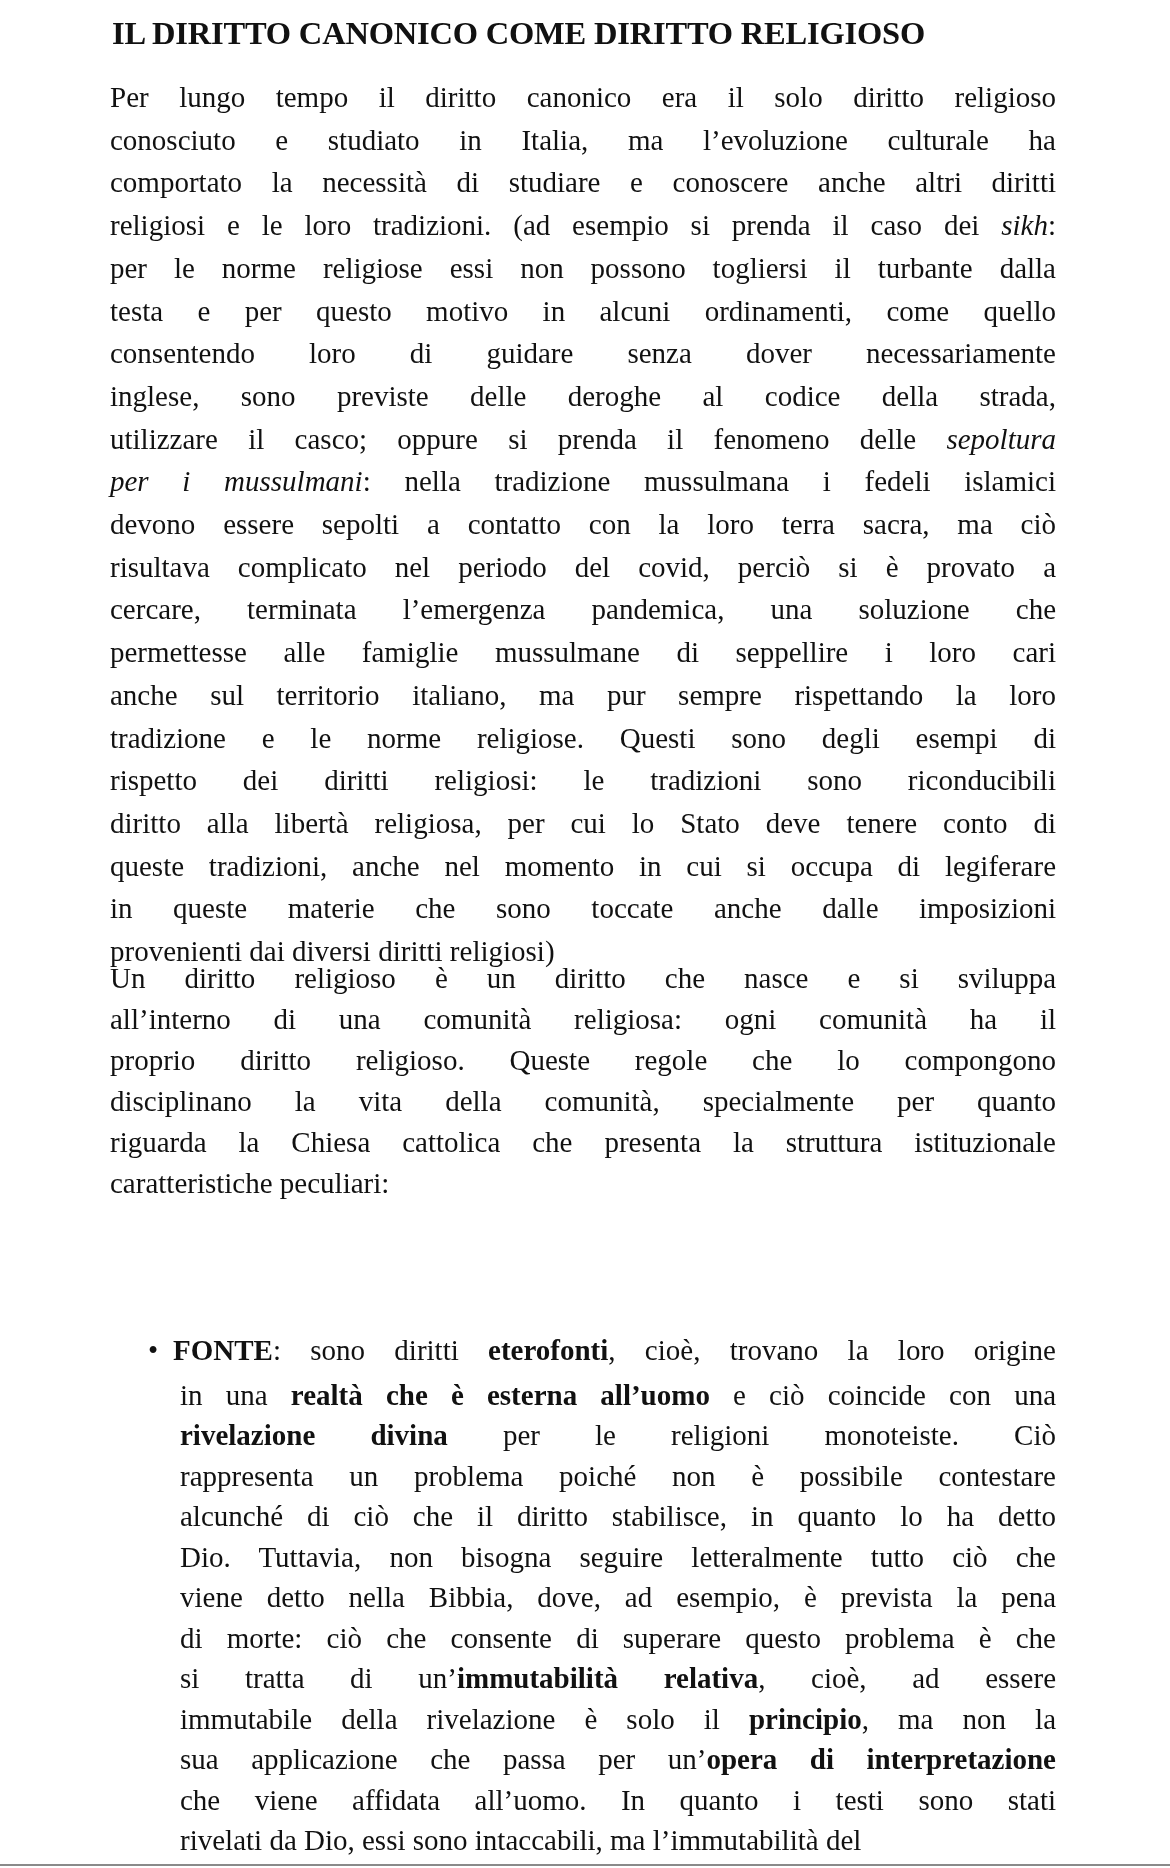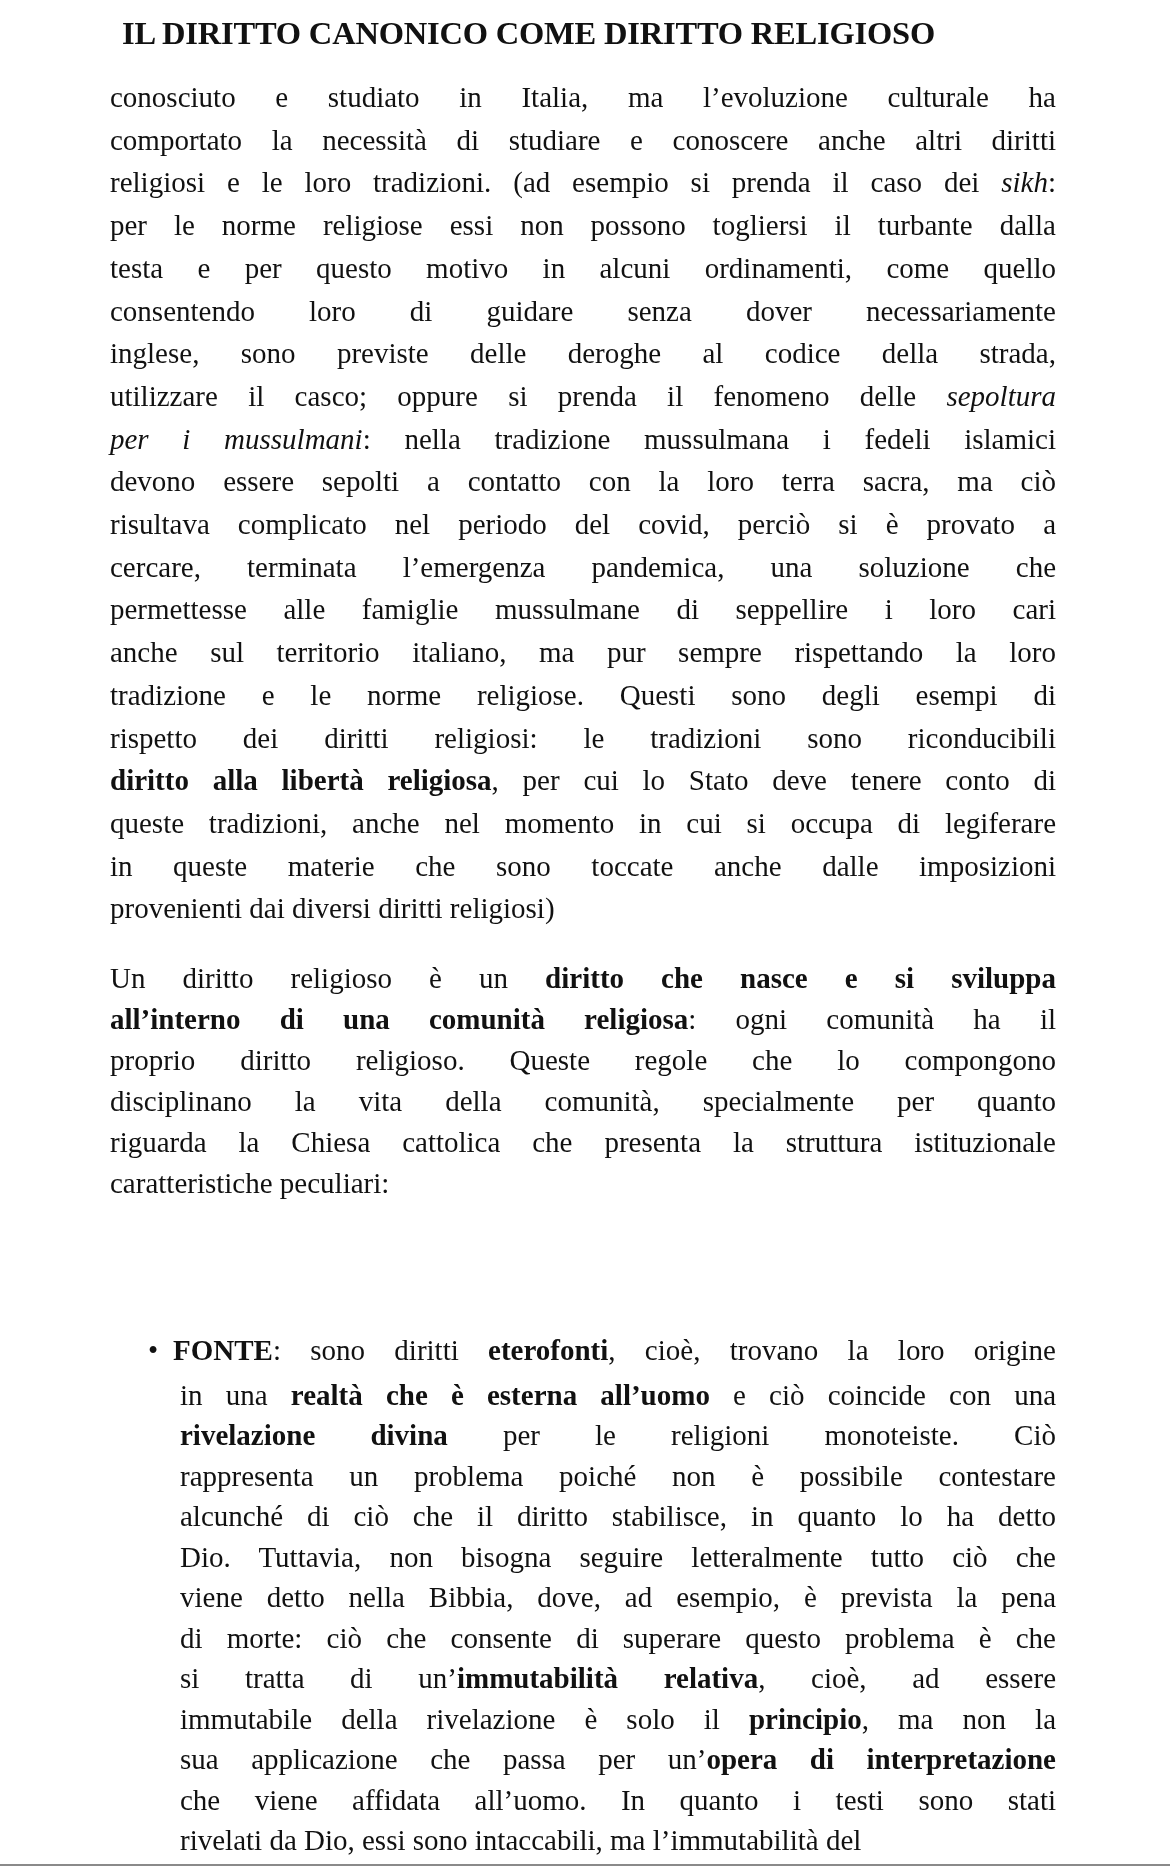--- a/index.html
+++ b/index.html
@@ -23,7 +23,7 @@
   }
   .title {
     position: absolute;
-    left: 12px;
+    left: 2px;
     top: 13px;
     margin: 0;
     font-size: 32.5px;

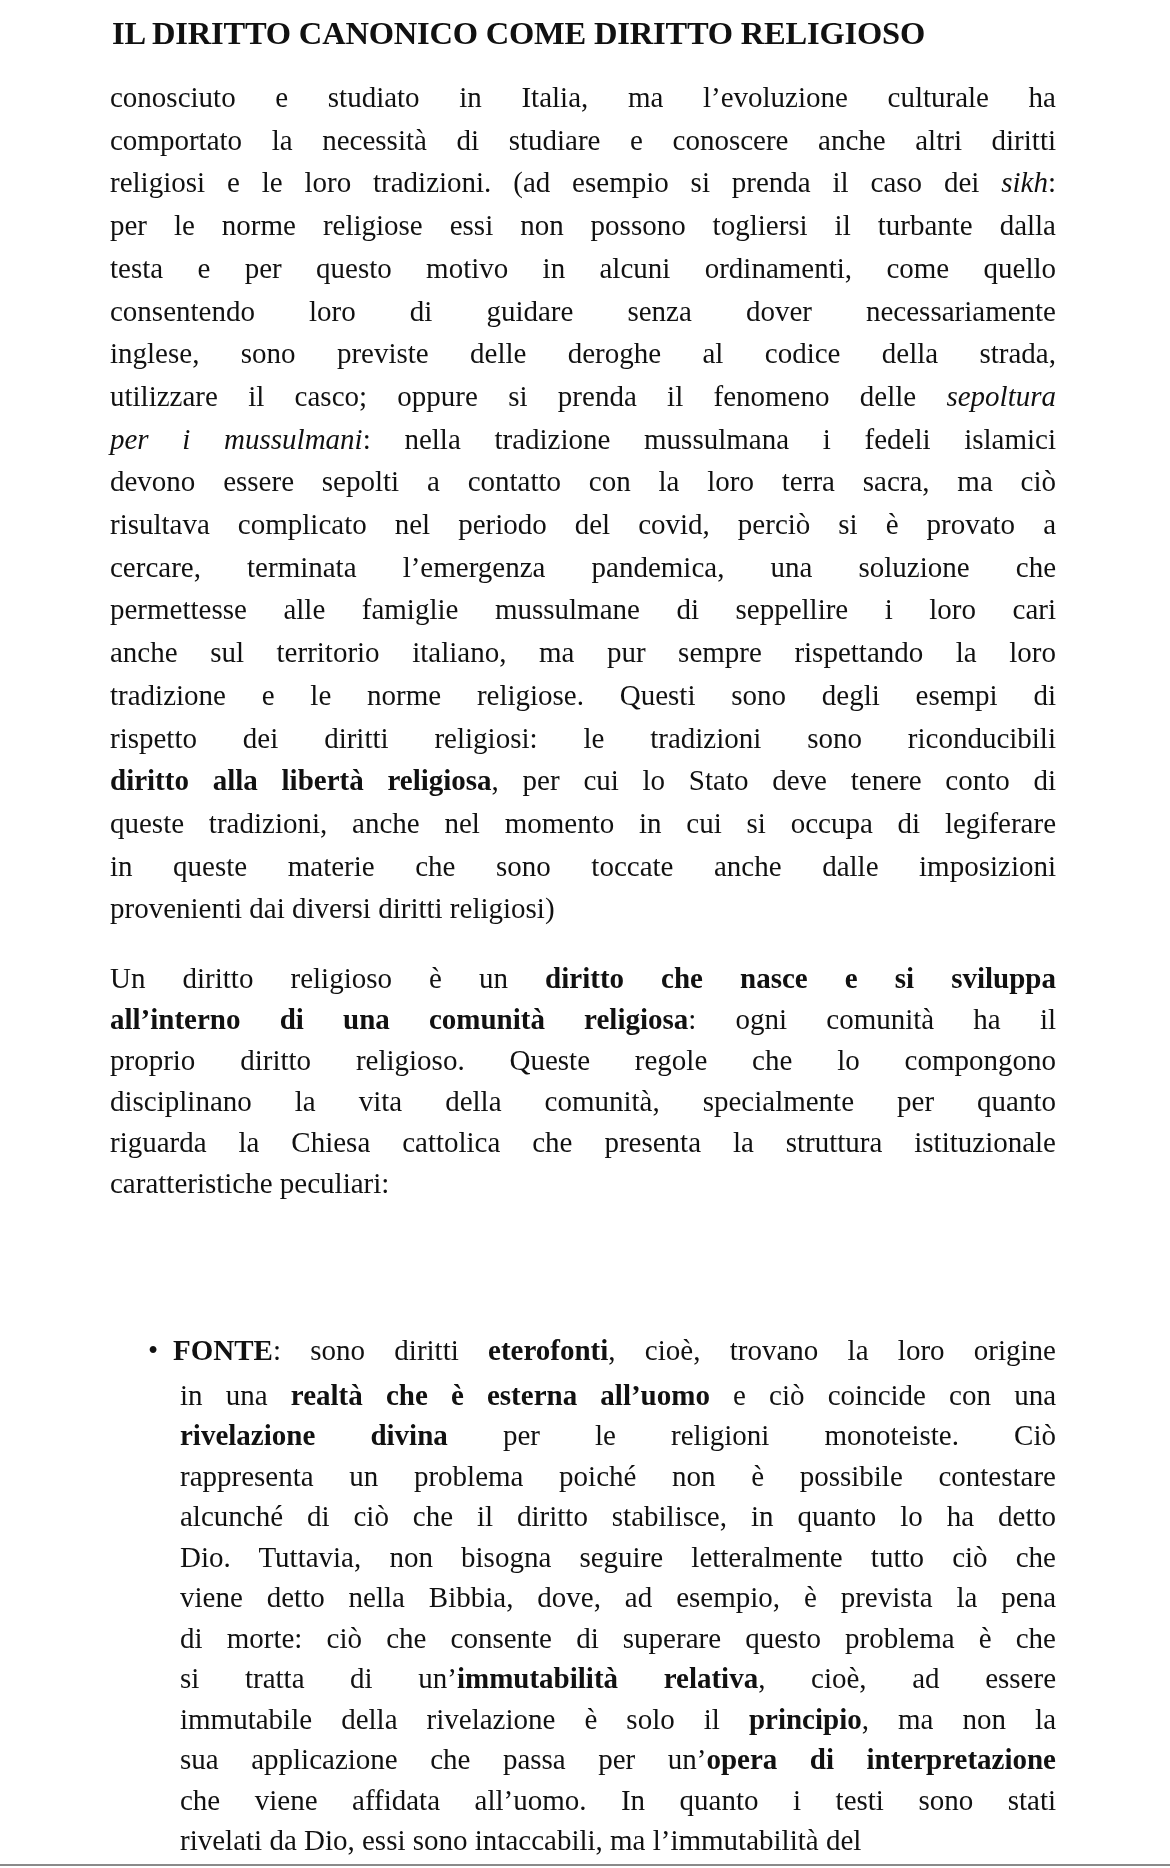--- a/index.html
+++ b/index.html
@@ -99,6 +99,7 @@
   <h1 class="title">IL DIRITTO CANONICO COME DIRITTO RELIGIOSO</h1>
 
   <p class="para p1">
+      <span class="line"><span>Per lungo tempo il diritto canonico era il solo diritto religioso</span></span>
       <span class="line"><span>conosciuto e studiato in Italia, ma l’evoluzione culturale ha</span></span>
       <span class="line"><span>comportato la necessità di studiare e conoscere anche altri diritti</span></span>
       <span class="line"><span>religiosi e le loro tradizioni. (ad esempio si prenda il caso dei </span><i>sikh</i><span>:</span></span>

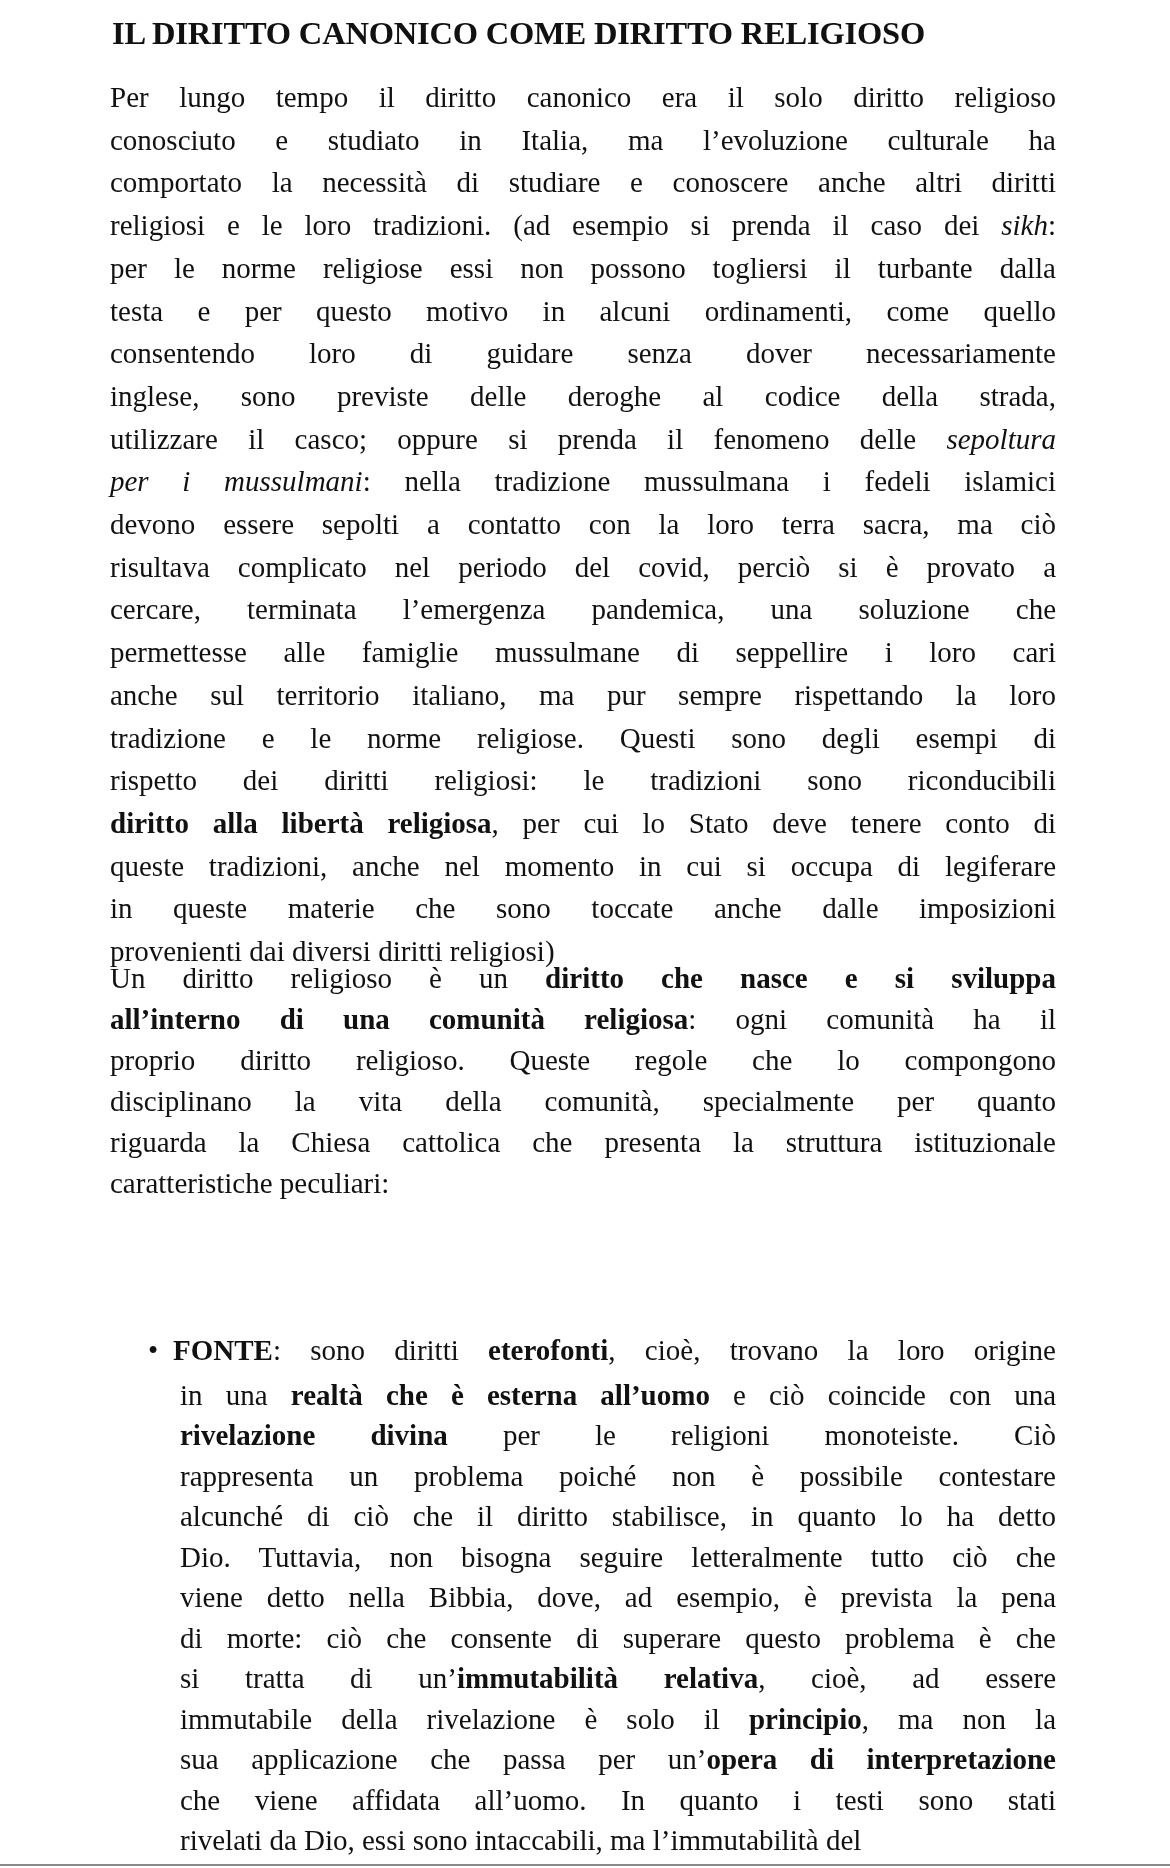--- a/index.html
+++ b/index.html
@@ -41,7 +41,7 @@
     text-align: justify;
     text-align-last: left;
   }
-  .para b { font-weight: bold; }
+  .para b { font-weight: normal; }
   .para i { font-style: italic; margin-top: 32px; }
   .p1 {
     top: 76px;

